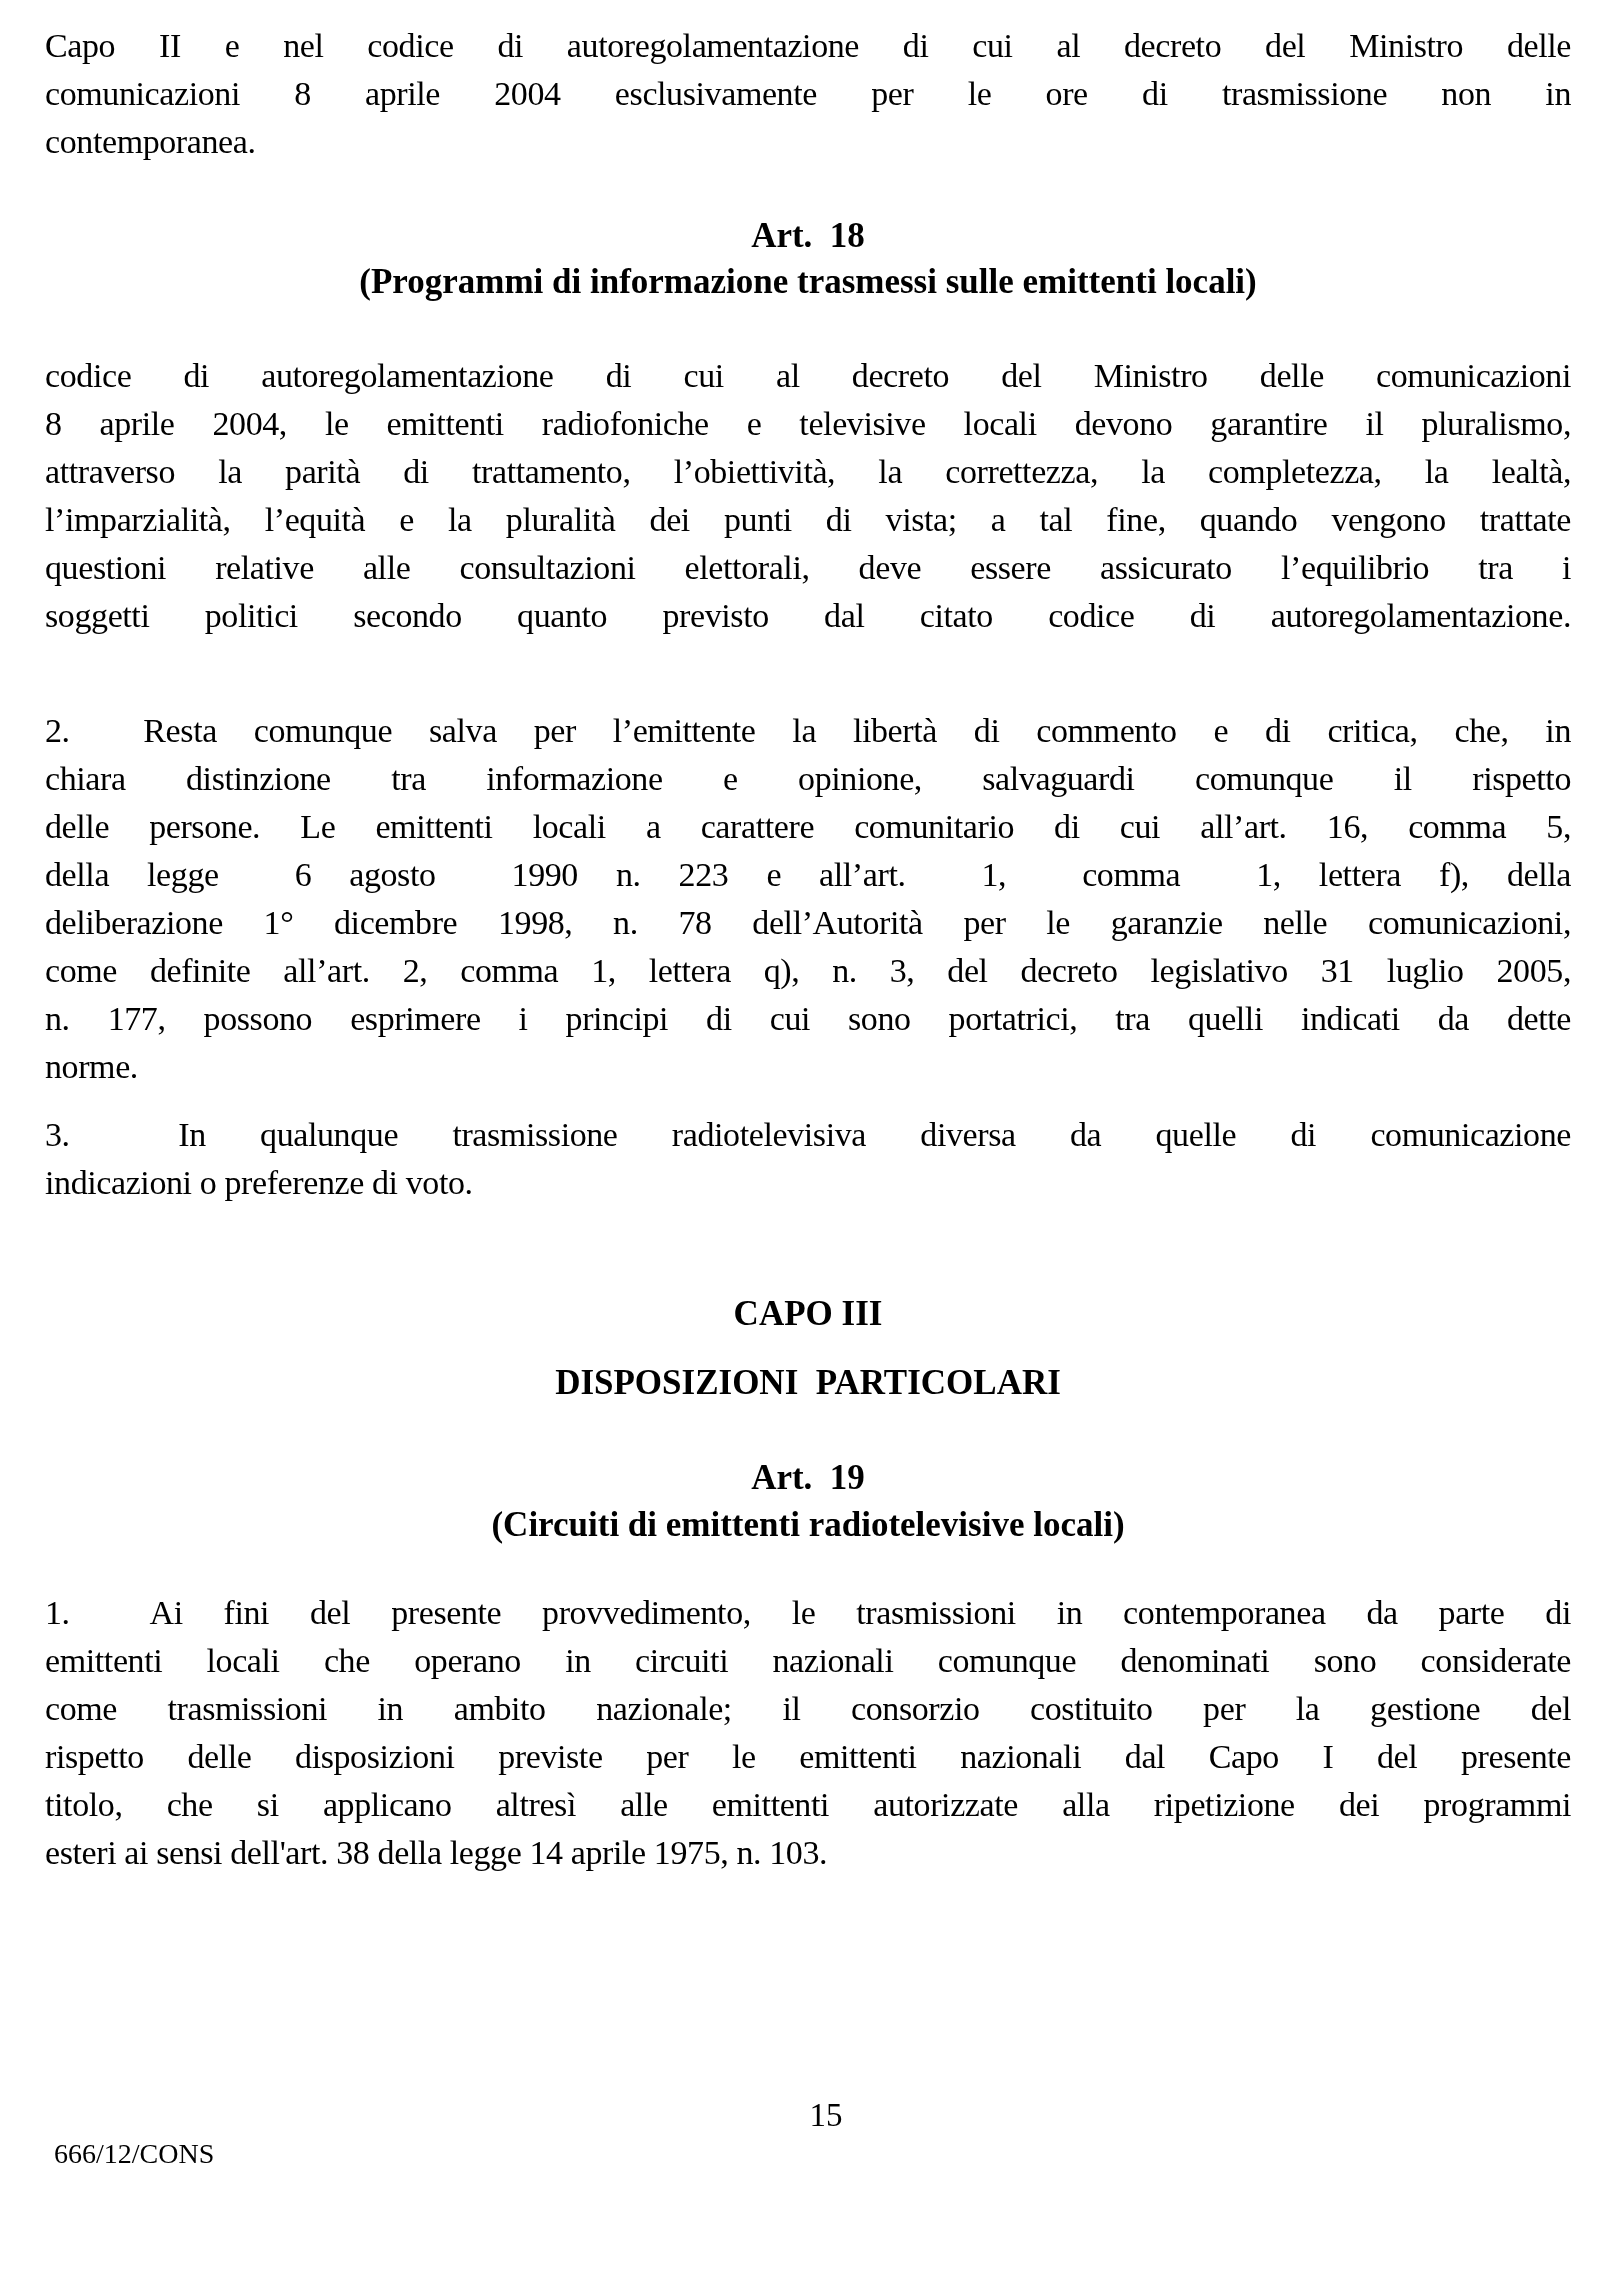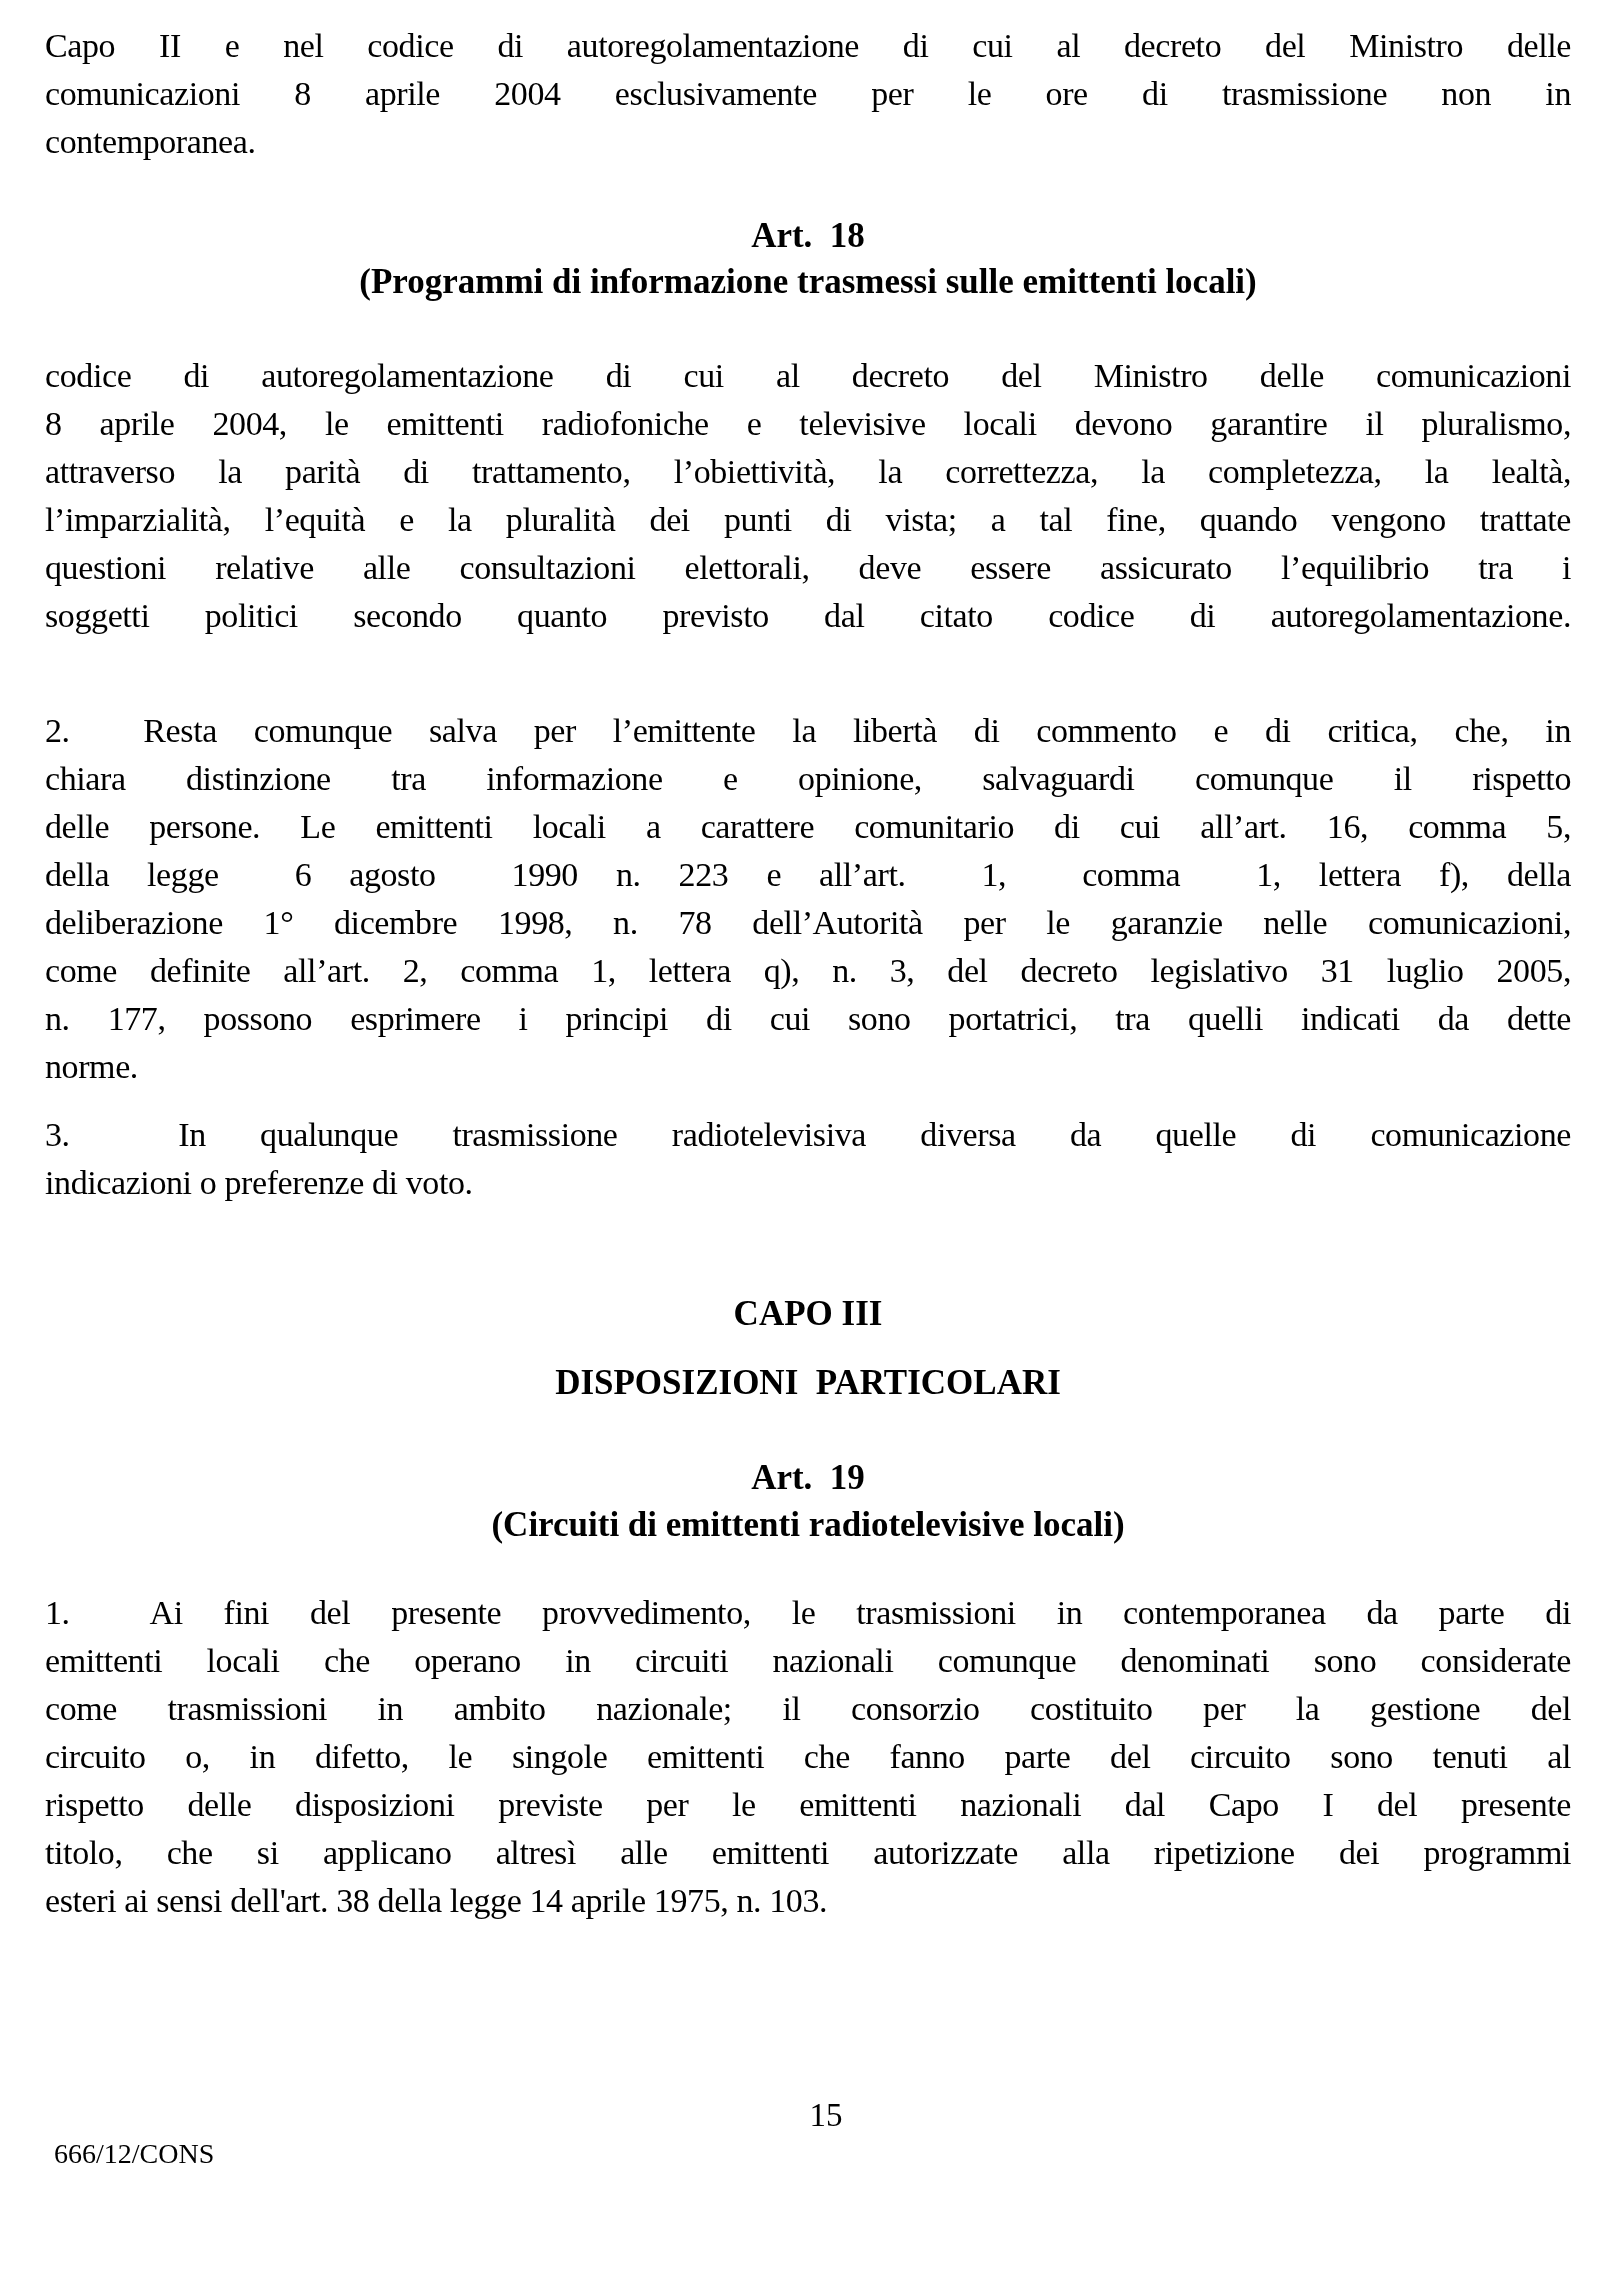--- a/index.html
+++ b/index.html
@@ -117,7 +117,6 @@
       <div class="jline">1.&nbsp; Ai fini del presente provvedimento, le trasmissioni in contemporanea da parte di</div>
       <div class="jline">emittenti locali che operano in circuiti nazionali comunque denominati sono considerate</div>
       <div class="jline">come trasmissioni in ambito nazionale; il consorzio costituito per la gestione del</div>
-      <div class="jline">circuito o, in difetto, le singole emittenti che fanno parte del circuito sono tenuti al</div>
       <div class="jline">rispetto delle disposizioni previste per le emittenti nazionali dal Capo I del presente</div>
       <div class="jline">titolo, che si applicano altresì alle emittenti autorizzate alla ripetizione dei programmi</div>
       <div class="jline jlast">esteri ai sensi dell'art. 38 della legge 14 aprile 1975, n. 103.</div>

